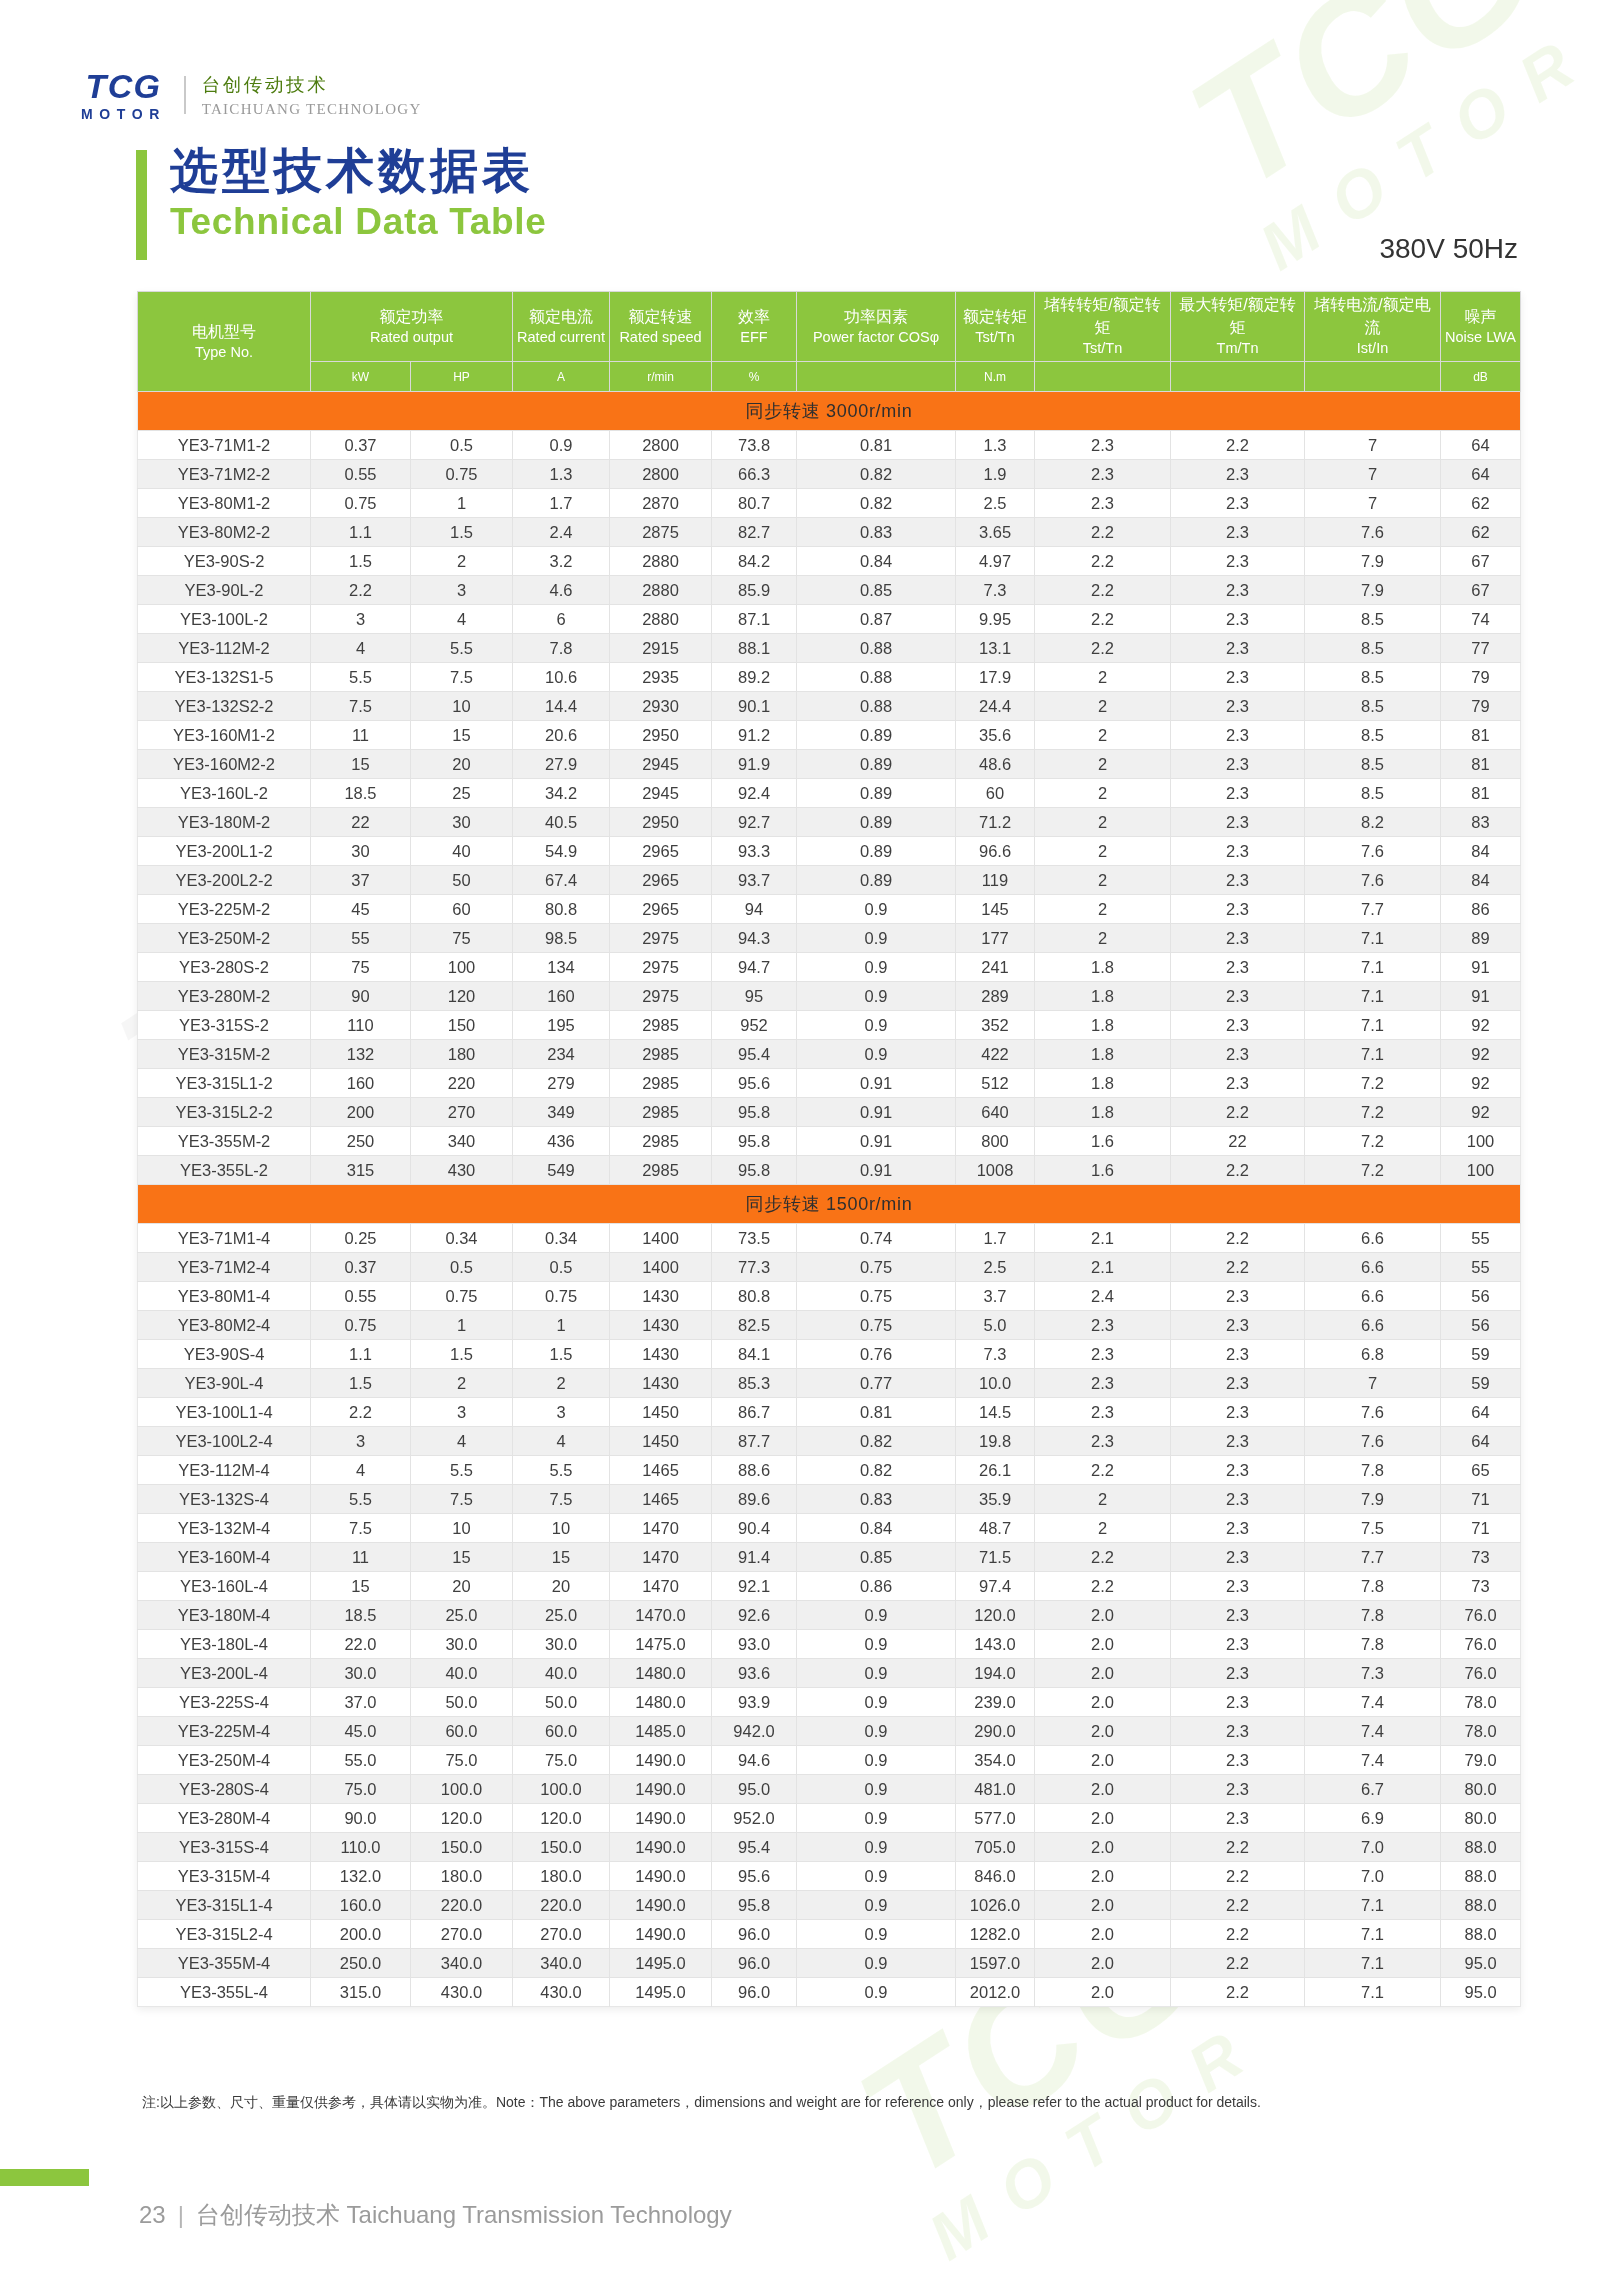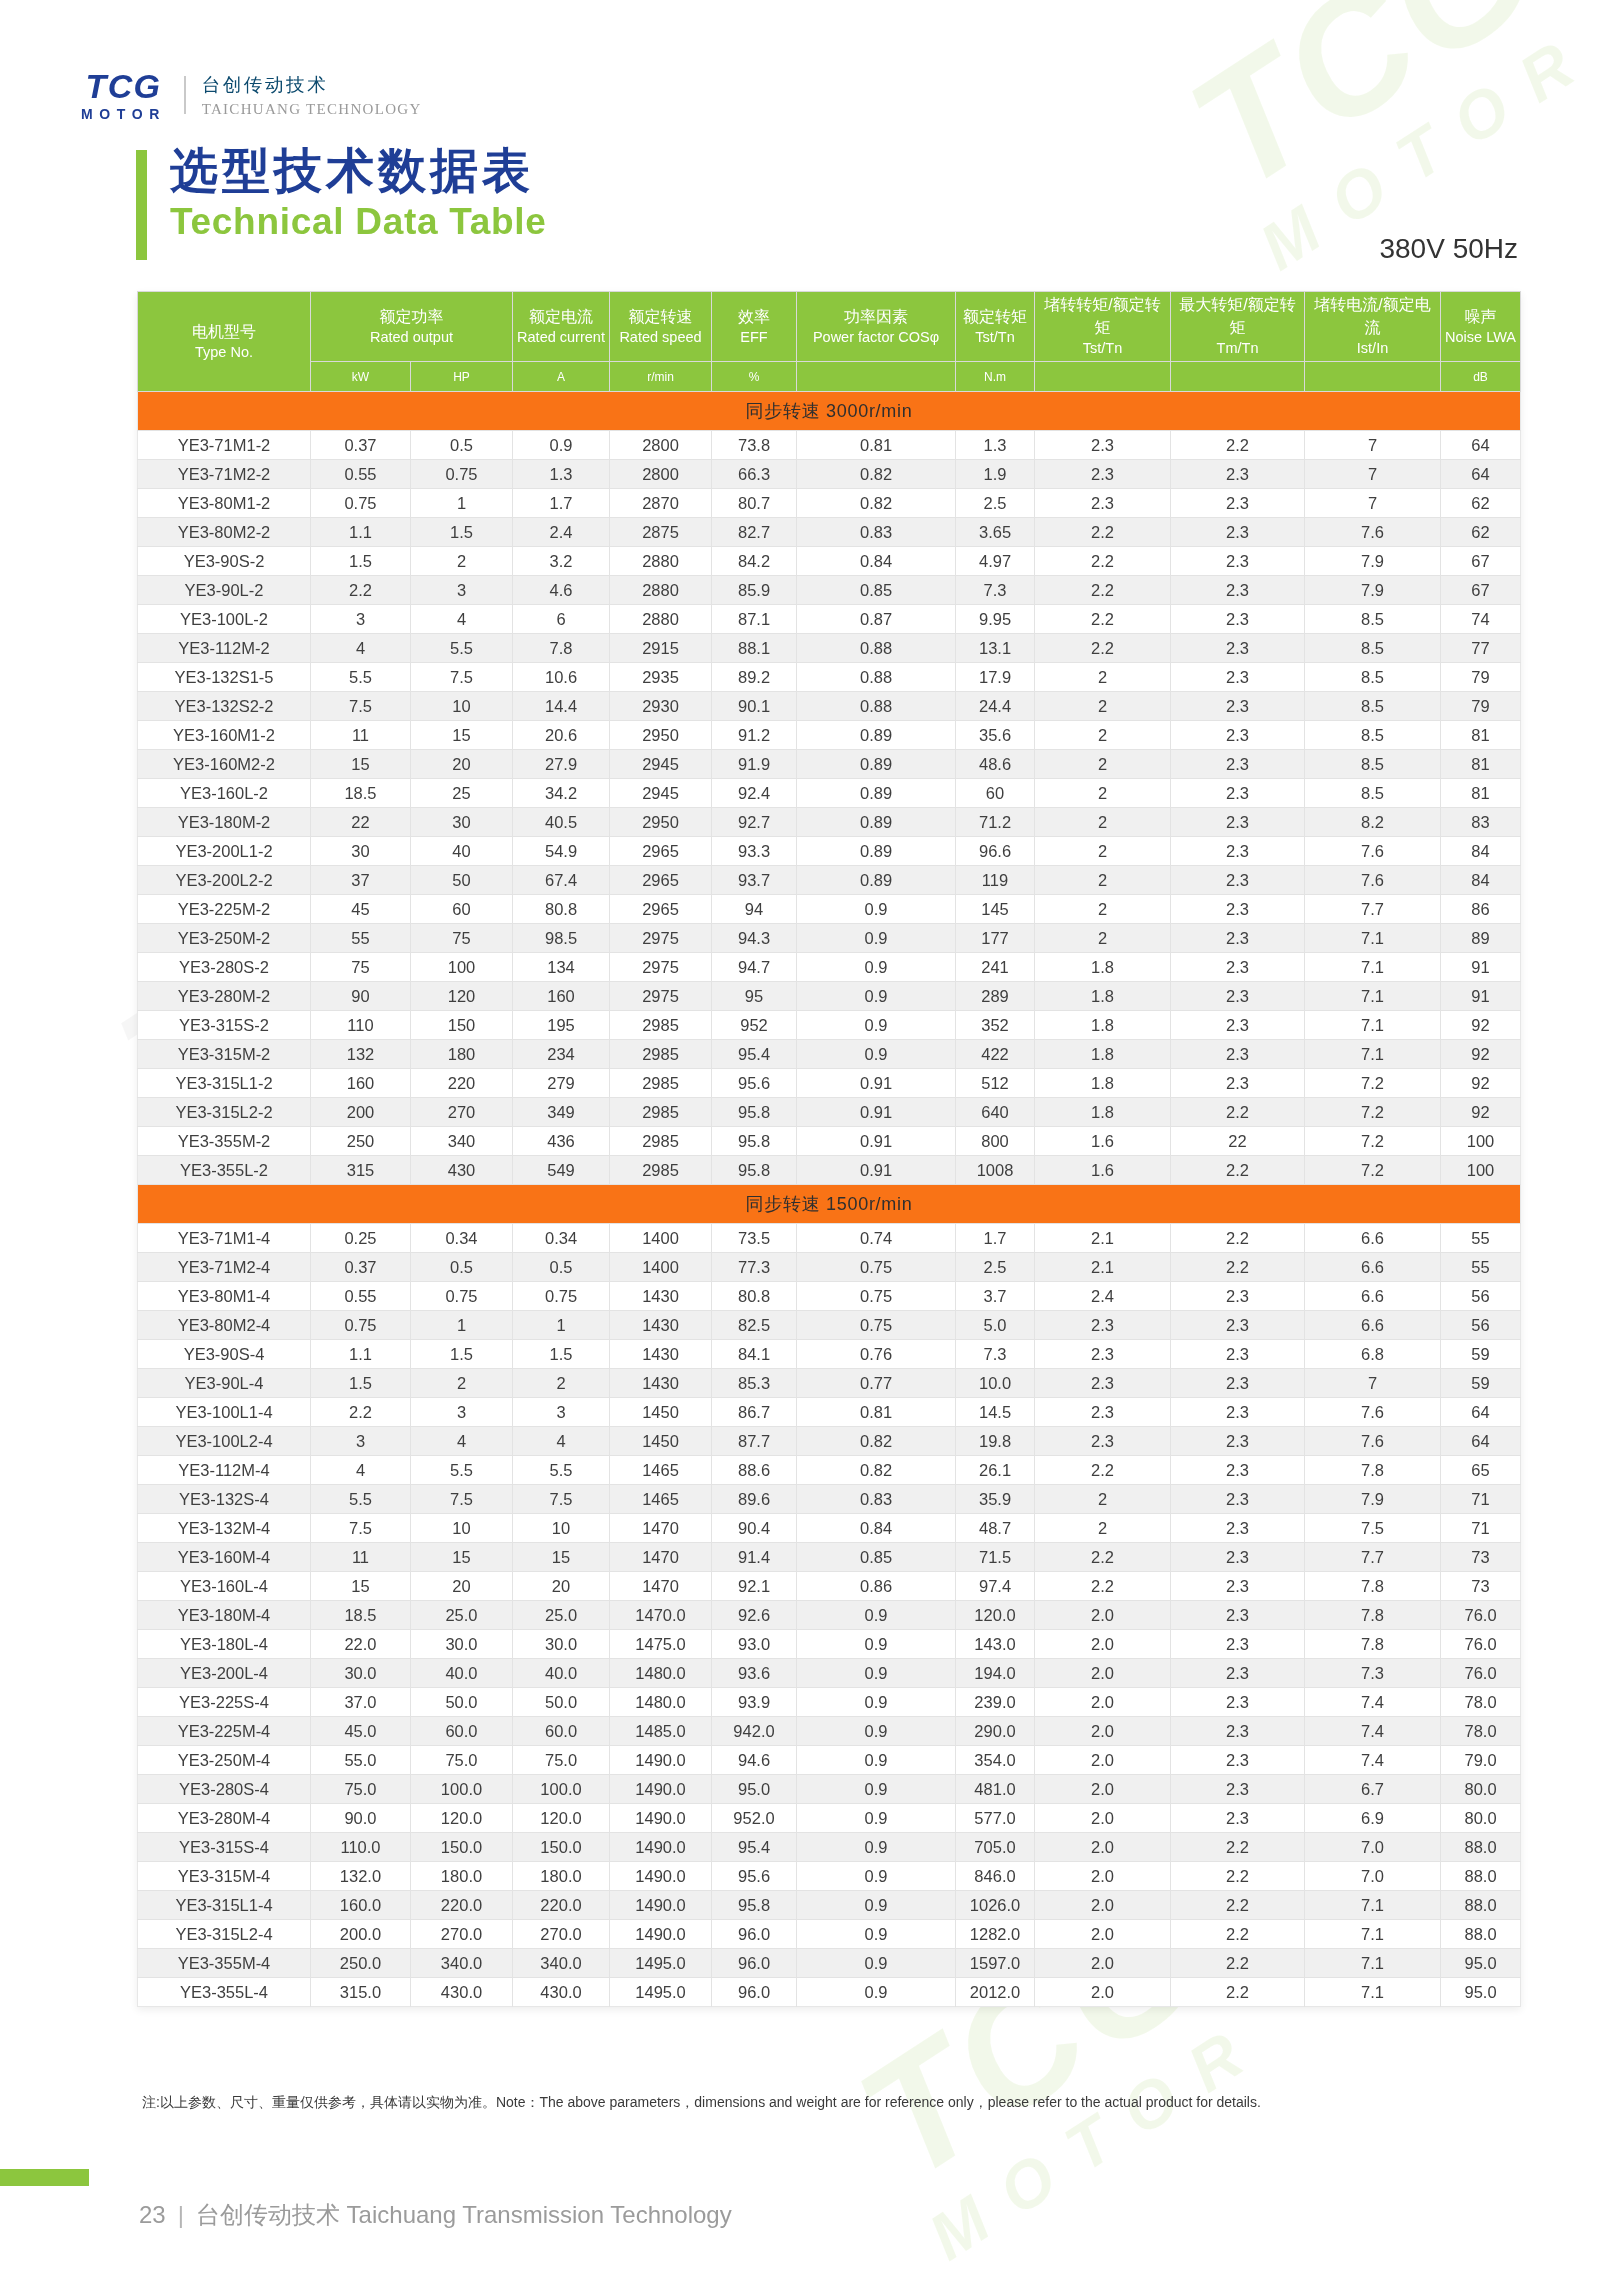--- a/index.html
+++ b/index.html
@@ -27,7 +27,7 @@
   .logo-tcg{font-size:34px;font-weight:bold;font-style:italic;letter-spacing:1.3px;line-height:1;}
   .logo-motor{font-size:14px;font-weight:bold;letter-spacing:6.6px;margin-top:2.6px;}
   .logo-divider{width:1.3px;height:38px;background:#c9c9c9;margin:0 16px 0 18.5px;}
-  .brand-cn{font-size:18.5px;color:#0c4a6e;letter-spacing:2.6px;}
+  .brand-cn{font-size:18.5px;color:#4d7c0f;letter-spacing:2.6px;}
   .brand-en{font-size:15px;color:#9a9a9a;letter-spacing:1.3px;margin-top:4px;font-family:Liberation Serif, serif;}
   
   .title-block{position:absolute;left:136px;top:147px;}

